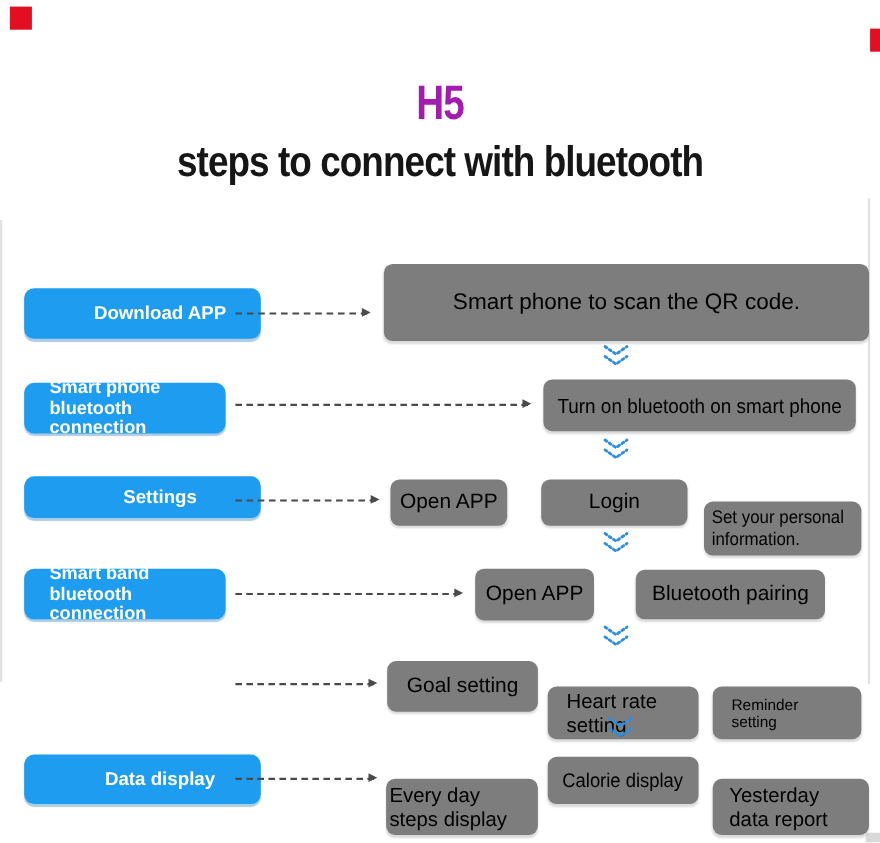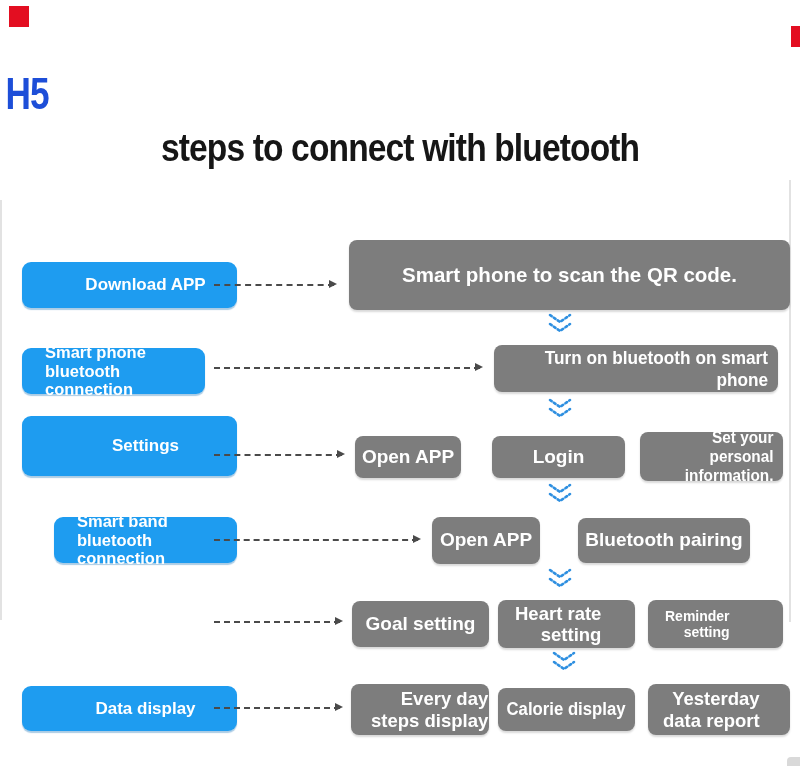--- a/index.html
+++ b/index.html
@@ -7,8 +7,8 @@
     position:relative;width:800px;height:766px;background:#ffffff;
     overflow:hidden;font-family:"Liberation Sans",sans-serif;
   }
-  .title{position:absolute;left:0;right:0;top:72px;
-    font-weight:800;font-size:44px;color:#1d4ed8;letter-spacing:-1px;line-height:1;text-decoration:underline;}
+  .title{position:absolute;left:0;right:0;top:72px;text-align:center;
+    font-weight:800;font-size:44px;color:#a21caf;letter-spacing:-1px;line-height:1;text-decoration:underline;}
   .subtitle{position:absolute;left:0;right:0;top:128px;text-align:center;
     font-weight:800;font-size:39px;color:#161616;letter-spacing:-1px;line-height:1;}
   .cond{display:inline-block;transform:scaleX(0.80);transform-origin:center;}

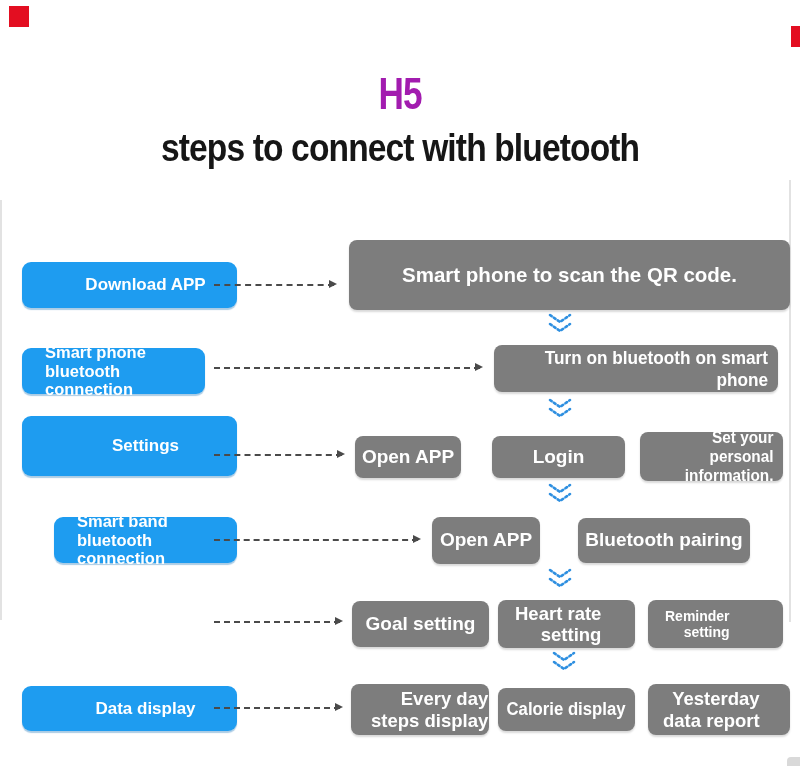--- a/index.html
+++ b/index.html
@@ -25,9 +25,9 @@
   .btn-left{justify-content:flex-start;padding-left:23px;box-sizing:border-box;font-size:16.5px;}
 
   .box{
-    position:absolute;background:var(--gray,#7d7d7d);border-radius:8px;color:#ffffff;
+    position:absolute;background:var(--gray,#7d7d7d);border-radius:8px;color:#000000;
     display:flex;align-items:center;justify-content:center;text-align:center;
-    font-size:19px;font-weight:700;white-space:pre-line;line-height:1.16;
+    font-size:19px;font-weight:400;white-space:pre-line;line-height:1.16;
     box-shadow:0 2px 2px rgba(0,0,0,0.15);box-sizing:border-box;
   }
   .box-left{justify-content:flex-start;text-align:right;}

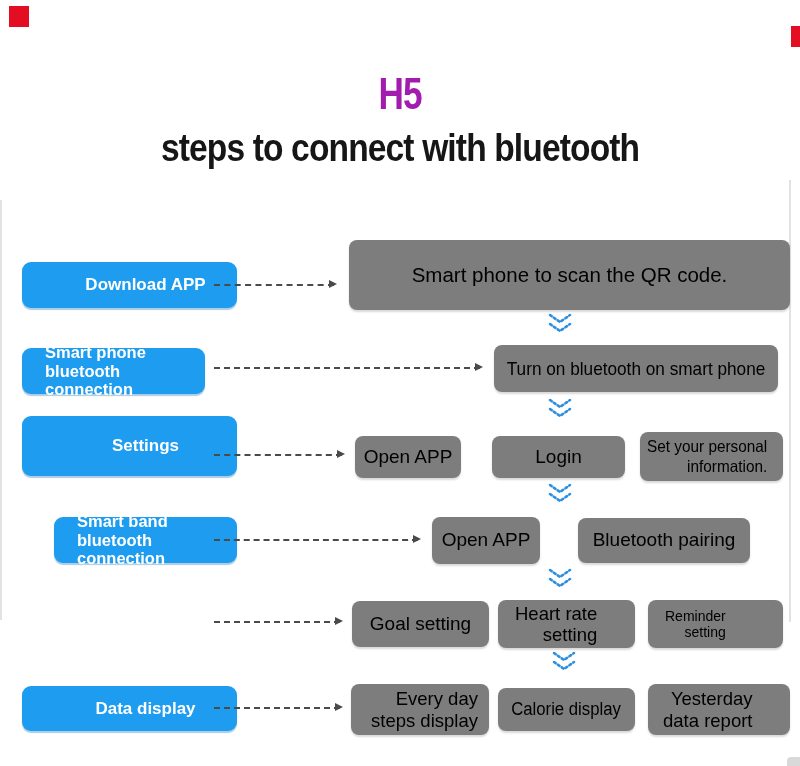--- a/index.html
+++ b/index.html
@@ -89,7 +89,7 @@
       <polyline points="4,12 14,19 24,12"></polyline>
   </svg>
 
-  <div class="btn-blue btn-center" style="top:416px;height:60px;">Settings</div>
+  <div class="btn-blue btn-center" style="top:433px;height:38px;">Settings</div>
   <div class="arrow" style="left:214px;top:454px;width:128px;"></div>
   <div class="box" style="left:355px;top:436px;width:106px;height:42px;">Open APP</div>
   <div class="box" style="left:492px;top:436px;width:133px;height:42px;">Login</div>

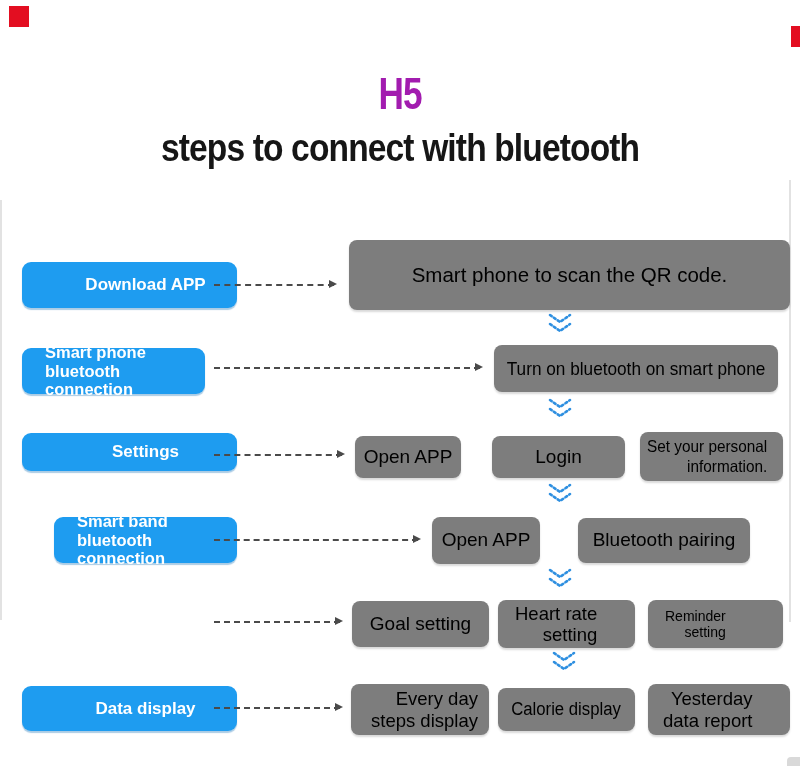--- a/index.html
+++ b/index.html
@@ -30,7 +30,7 @@
     font-size:19px;font-weight:400;white-space:pre-line;line-height:1.16;
     box-shadow:0 2px 2px rgba(0,0,0,0.15);box-sizing:border-box;
   }
-  .box-left{justify-content:flex-start;text-align:right;}
+  .box-left{justify-content:flex-start;text-align:left;margin-top:24px;}
   .tight{display:inline-block;transform:scaleX(0.93);transform-origin:center;}
   .tightL{display:inline-block;transform:scaleX(0.93);transform-origin:left center;}
 

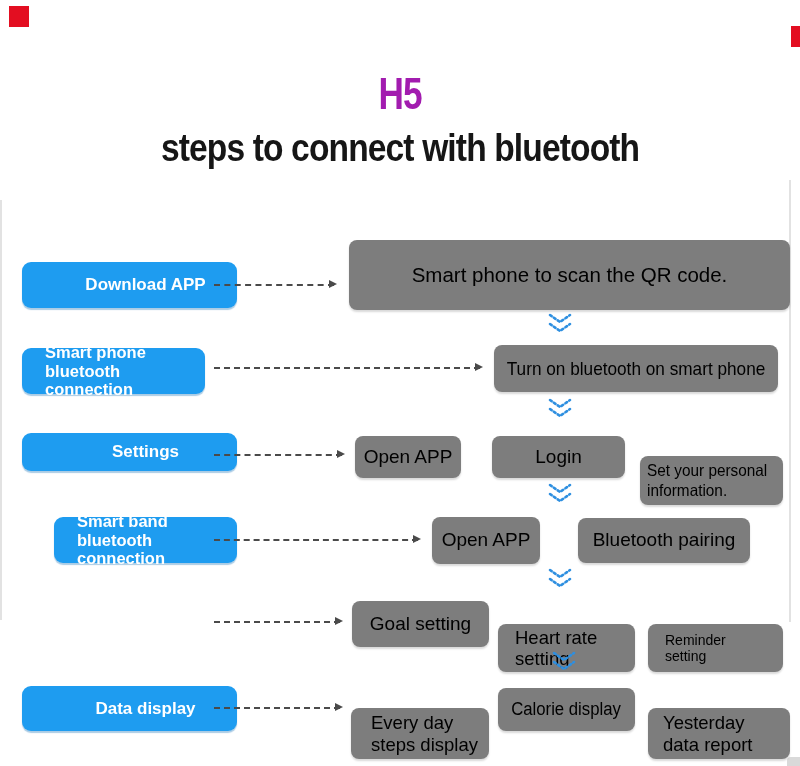--- a/index.html
+++ b/index.html
@@ -103,7 +103,7 @@
       <polyline points="4,12 14,19 24,12"></polyline>
   </svg>
 
-  <div class="btn-blue btn-left" style="top:517px;height:46px;margin-left:32px;">Smart band
+  <div class="btn-blue btn-left" style="top:517px;height:46px;">Smart band
 bluetooth connection</div>
   <div class="arrow" style="left:214px;top:539px;width:204px;"></div>
   <div class="box" style="left:432px;top:517px;width:108px;height:47px;">Open APP</div>

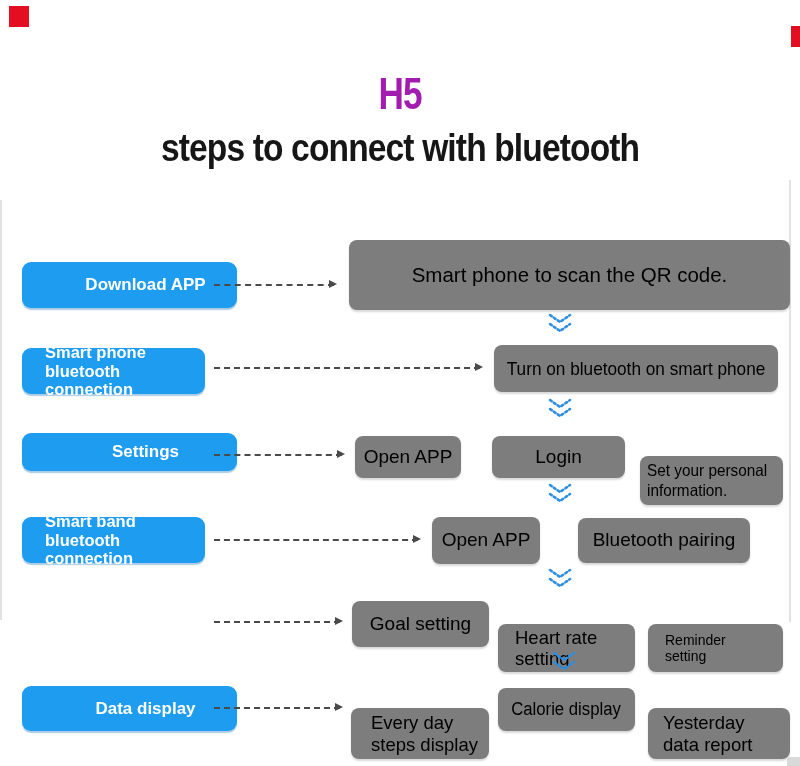--- a/index.html
+++ b/index.html
@@ -128,7 +128,7 @@
 
   <div class="btn-blue btn-center" style="top:686px;height:45px;">Data display</div>
   <div class="arrow" style="left:214px;top:707px;width:126px;"></div>
-  <div class="box box-left" style="left:351px;top:684px;width:138px;height:51px;font-size:18.5px;padding-left:20px;">Every day
+  <div class="box box-left" style="left:351px;top:684px;width:138px;height:51px;font-size:18.5px;padding-left:3px;">Every day
 steps display</div>
   <div class="box" style="left:498px;top:688px;width:137px;height:43px;font-size:18px;">
     <span class="tight">Calorie display</span>

